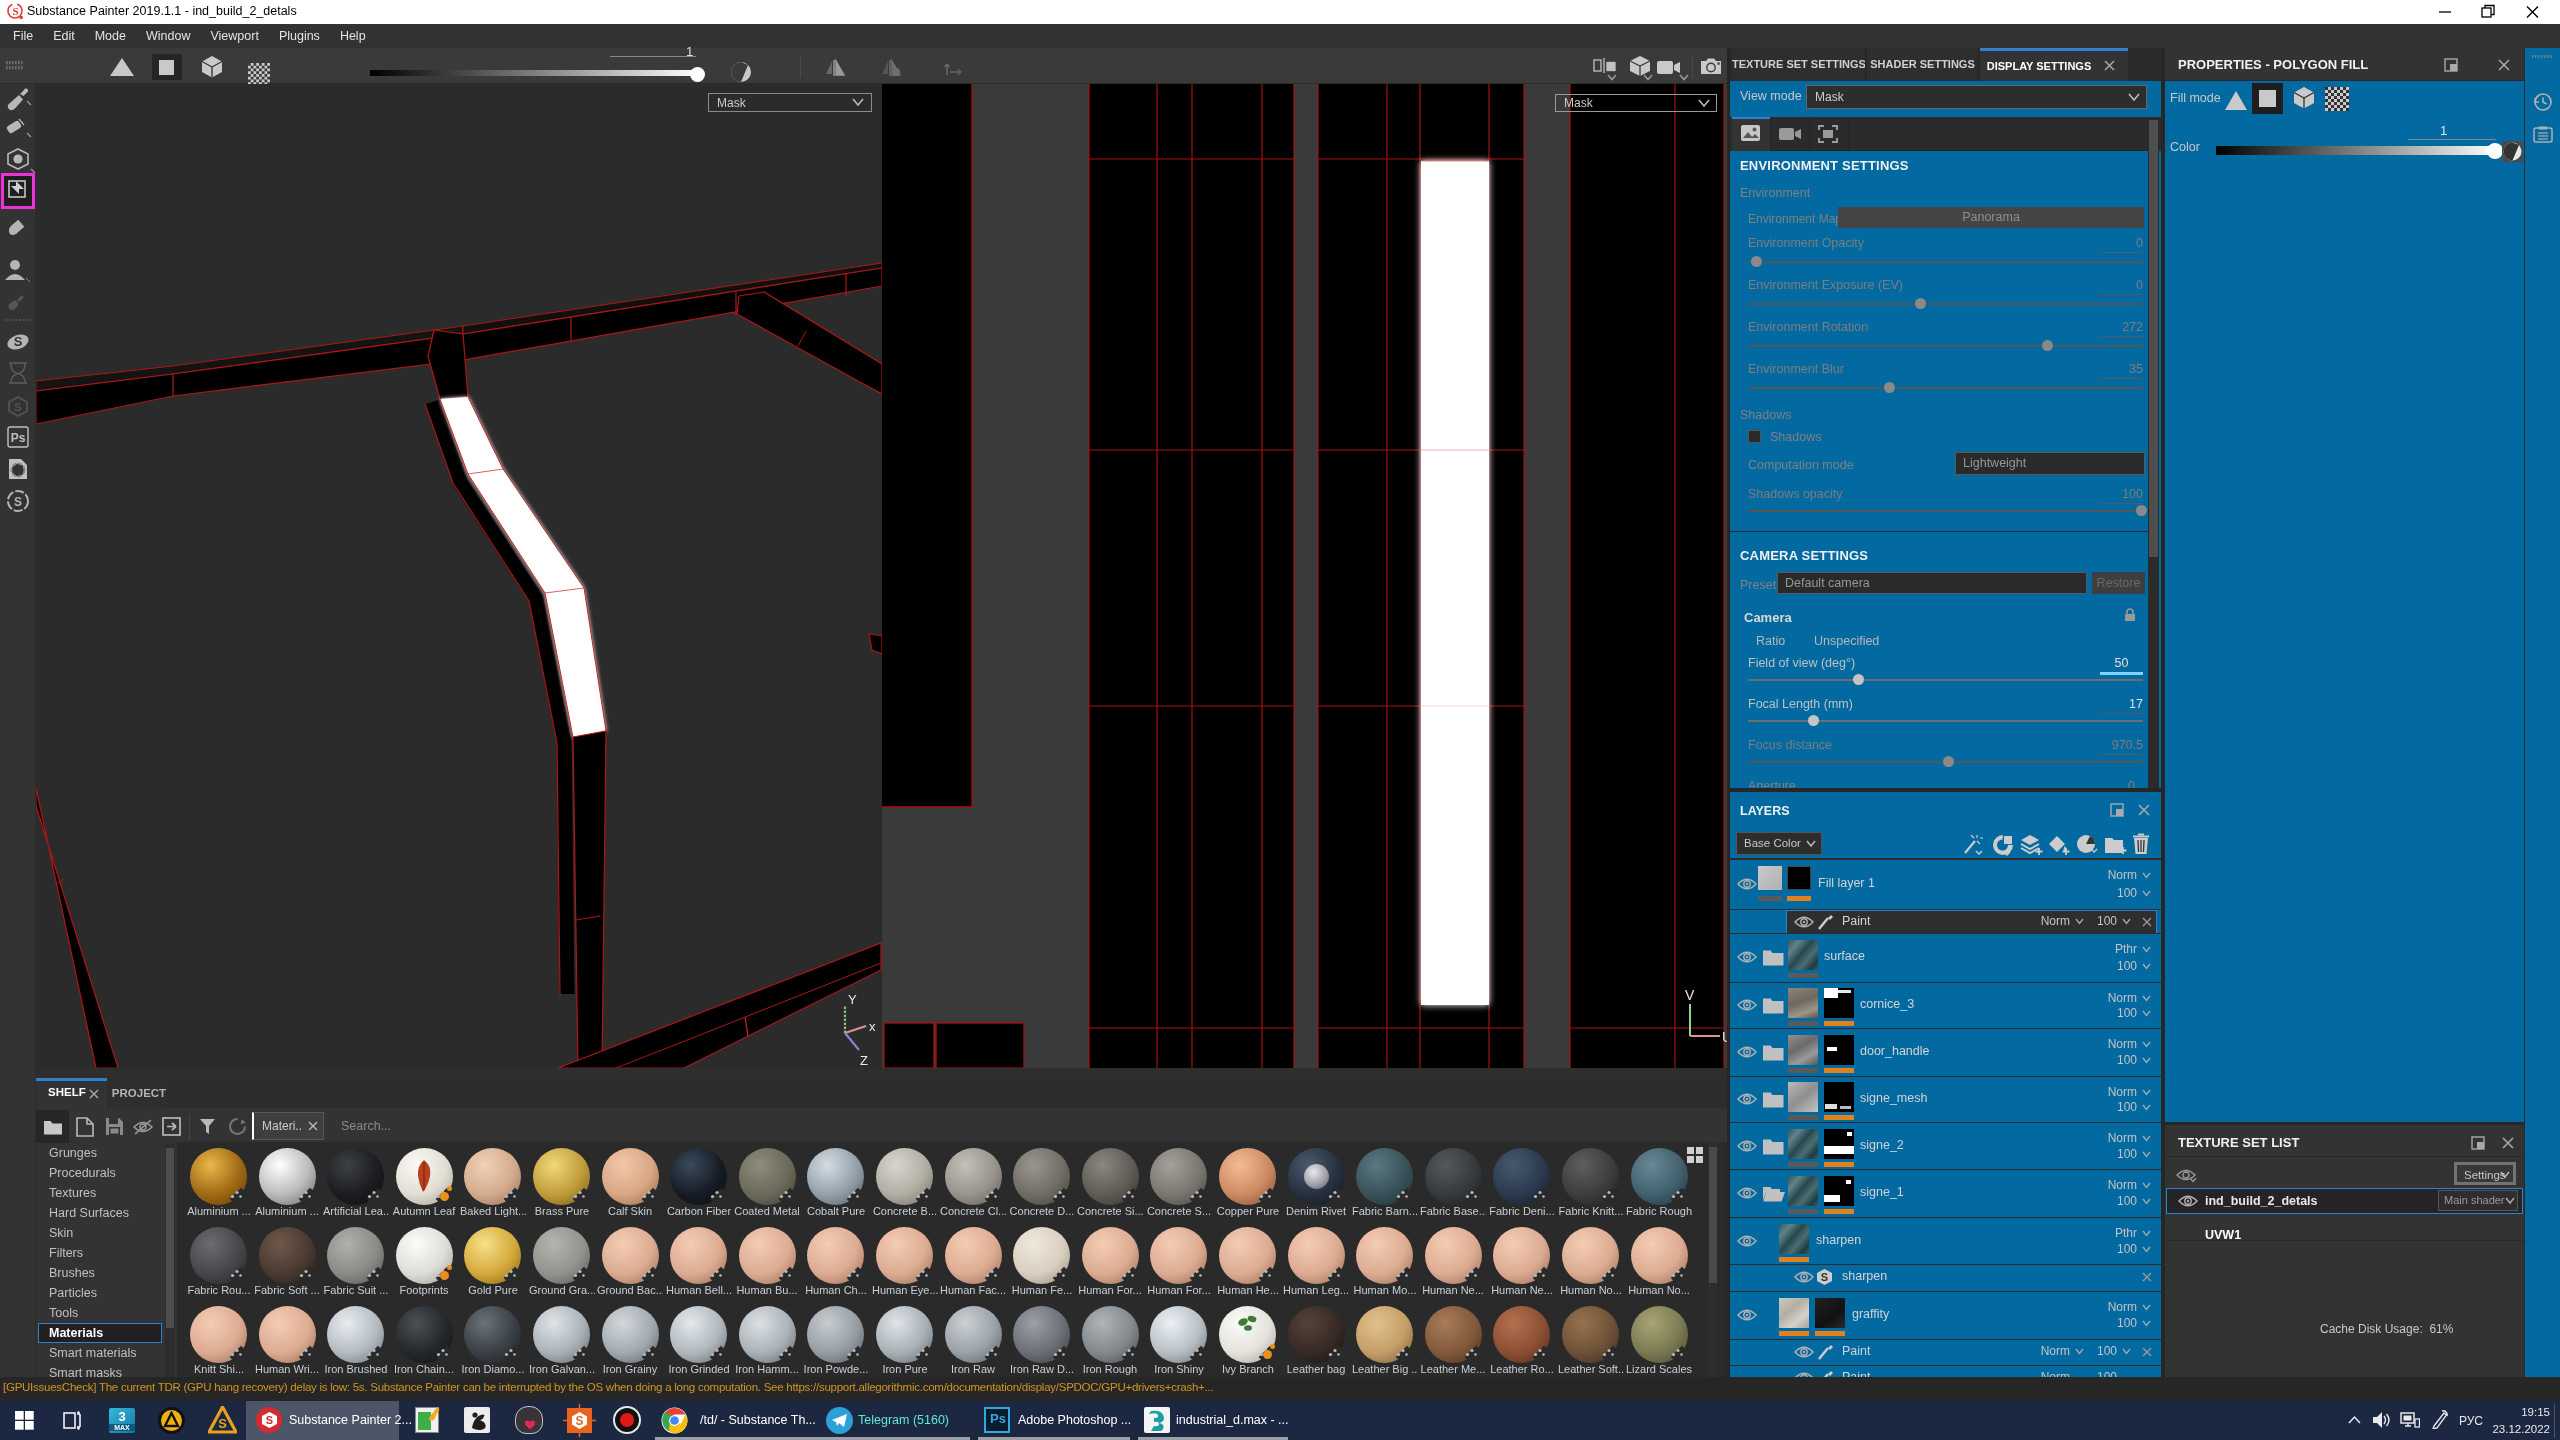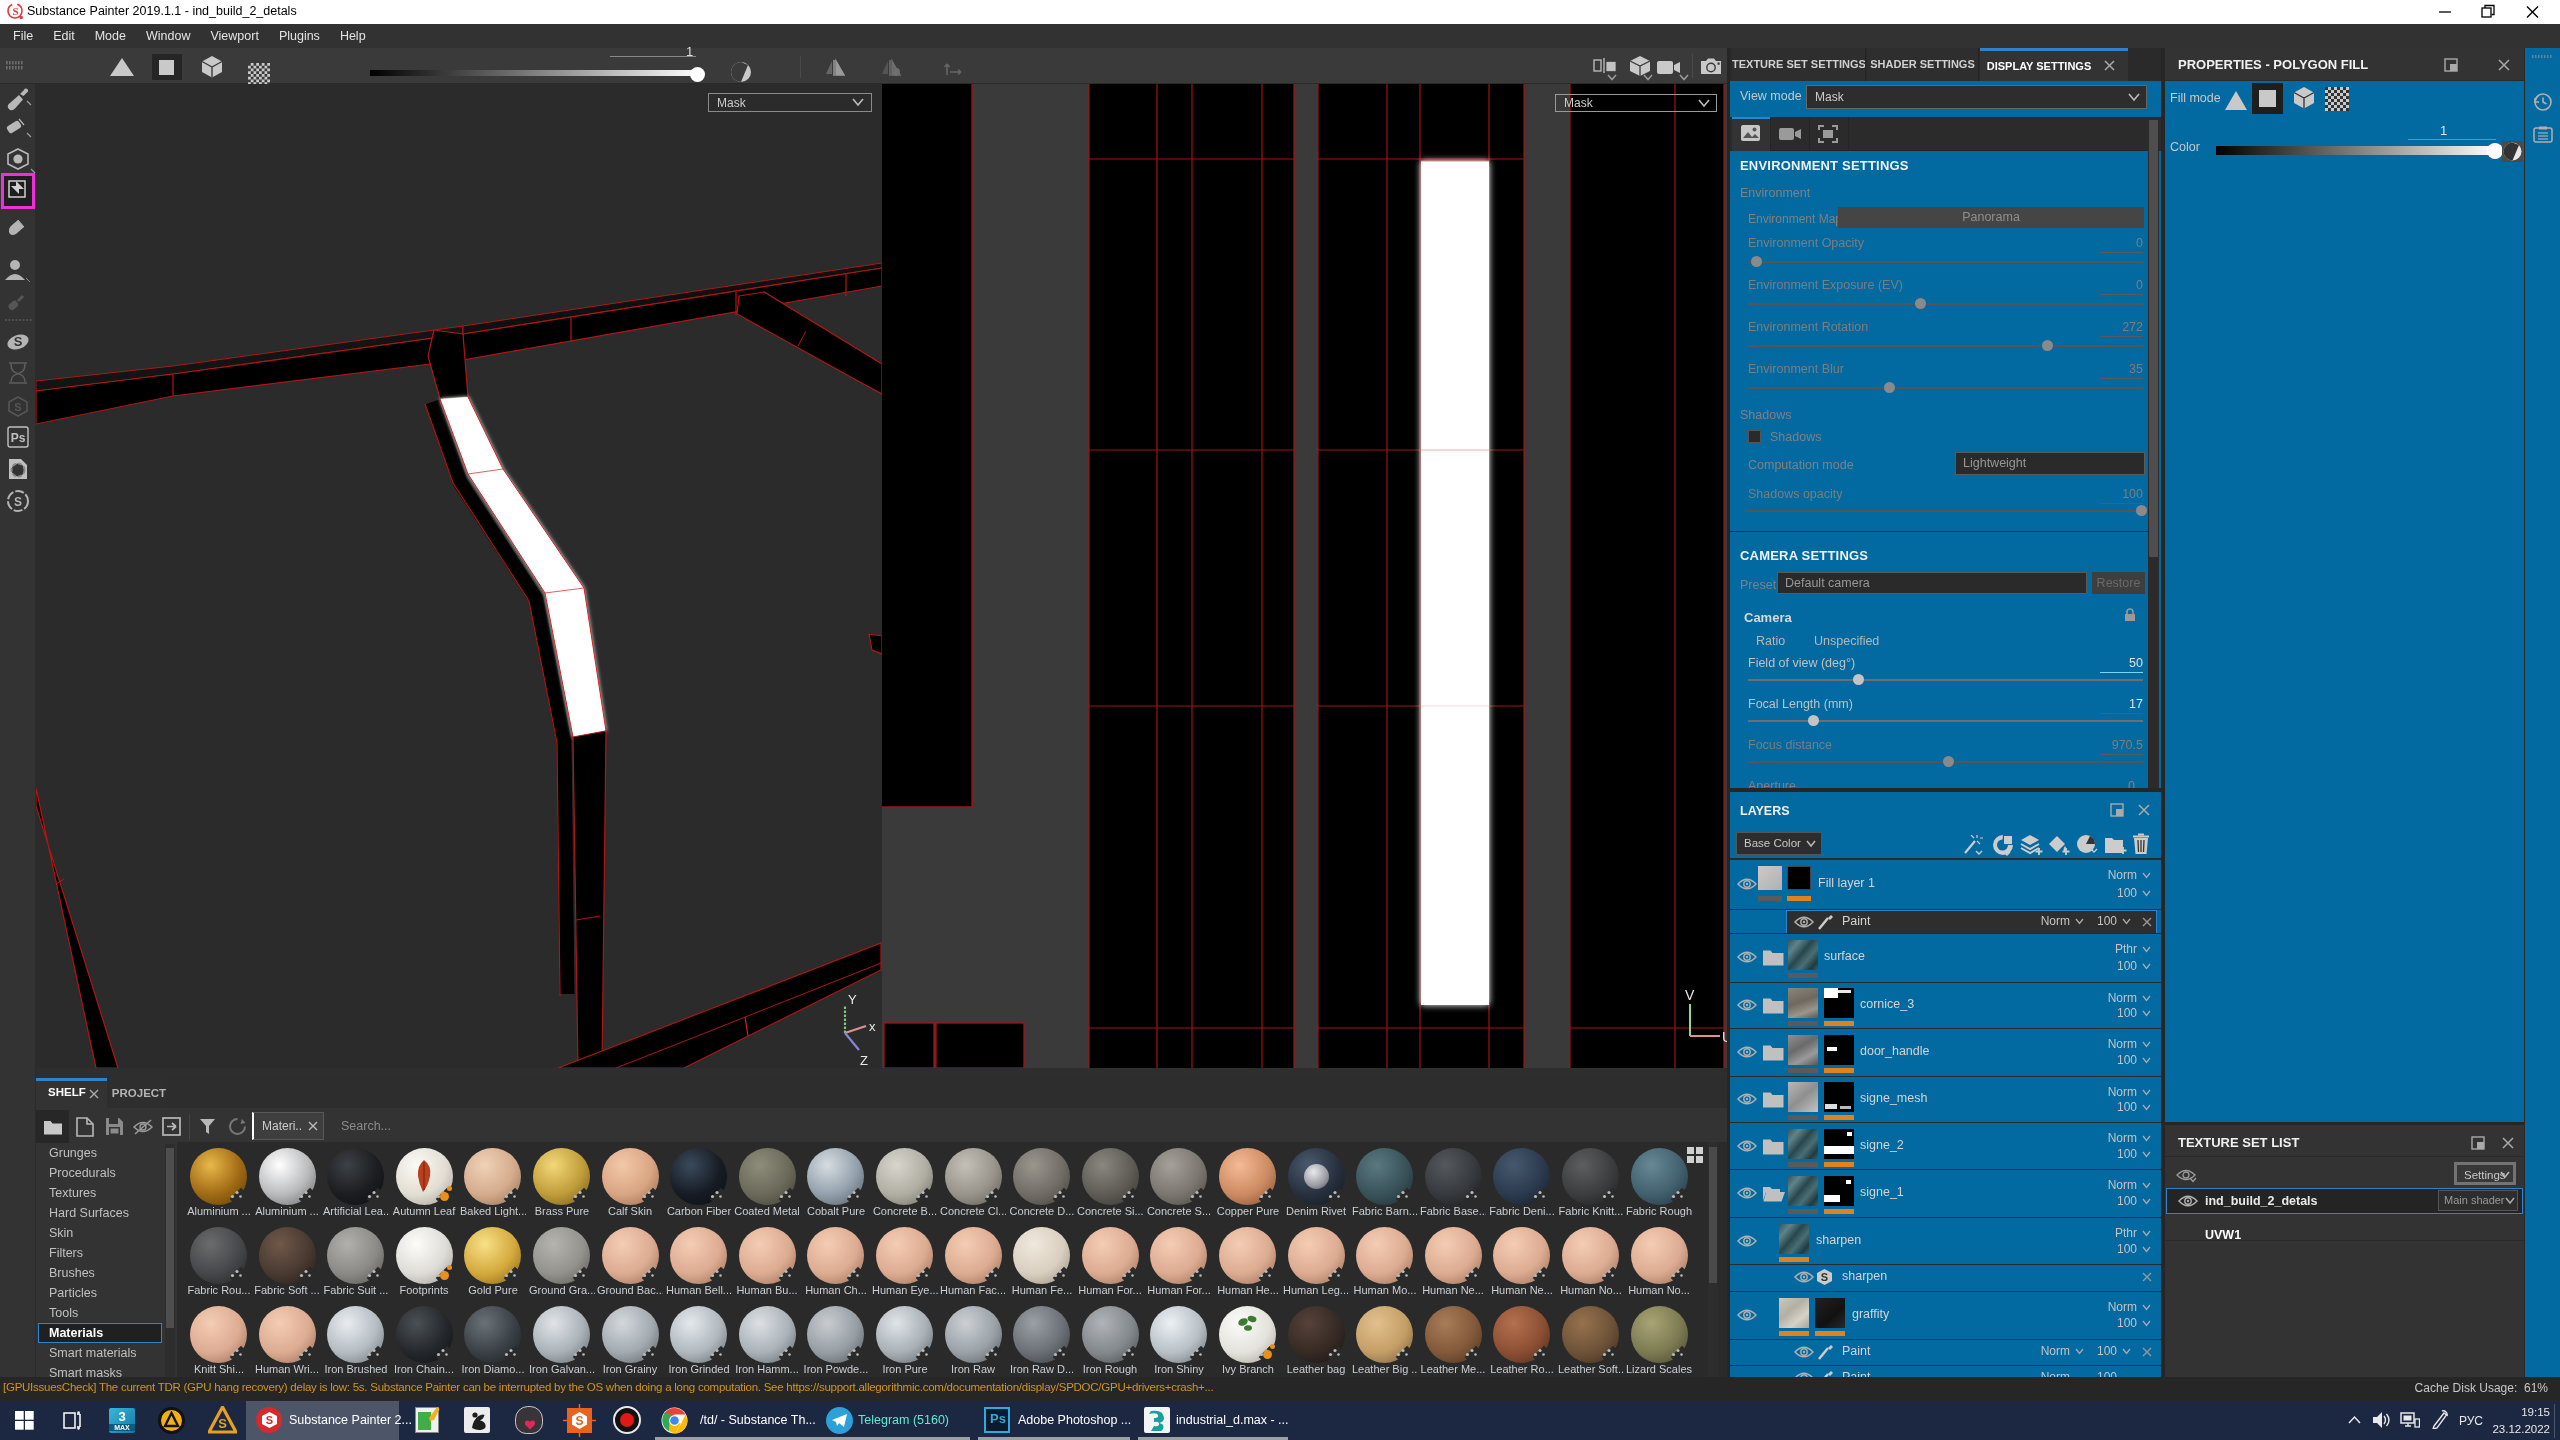--- a/index.html
+++ b/index.html
@@ -387,7 +387,7 @@
 <div class="abs" style="left:1756px;top:634px;font-size:12.5px;color:#b8b8b8">Ratio</div>
 <div class="abs" style="left:1814px;top:634px;font-size:12.5px;color:#b8b8b8">Unspecified</div>
 <div class="abs" style="left:1748px;top:656px;font-size:12.5px;color:#c0c0c0">Field of view (deg°)</div>
-<div class="abs" style="left:2100px;top:656px;width:43px;text-align:right;font-size:12.5px;color:#e0e0e0;border-bottom:1px solid #7dd3fc;padding-bottom:2px">50</div>
+<div class="abs" style="left:2100px;top:656px;width:43px;text-align:center;font-size:12.5px;color:#e0e0e0;border-bottom:3px solid #7dd3fc;padding-bottom:2px">50</div>
 <div class="sl" style="left:1748px;top:679px;width:395px;background:#6e6e6e"></div>
 <div class="sldot" style="left:1853px;top:674px;background:#c4c4c4"></div>
 <div class="abs" style="left:1748px;top:697px;font-size:12.5px;color:#c0c0c0">Focal Length (mm)</div>

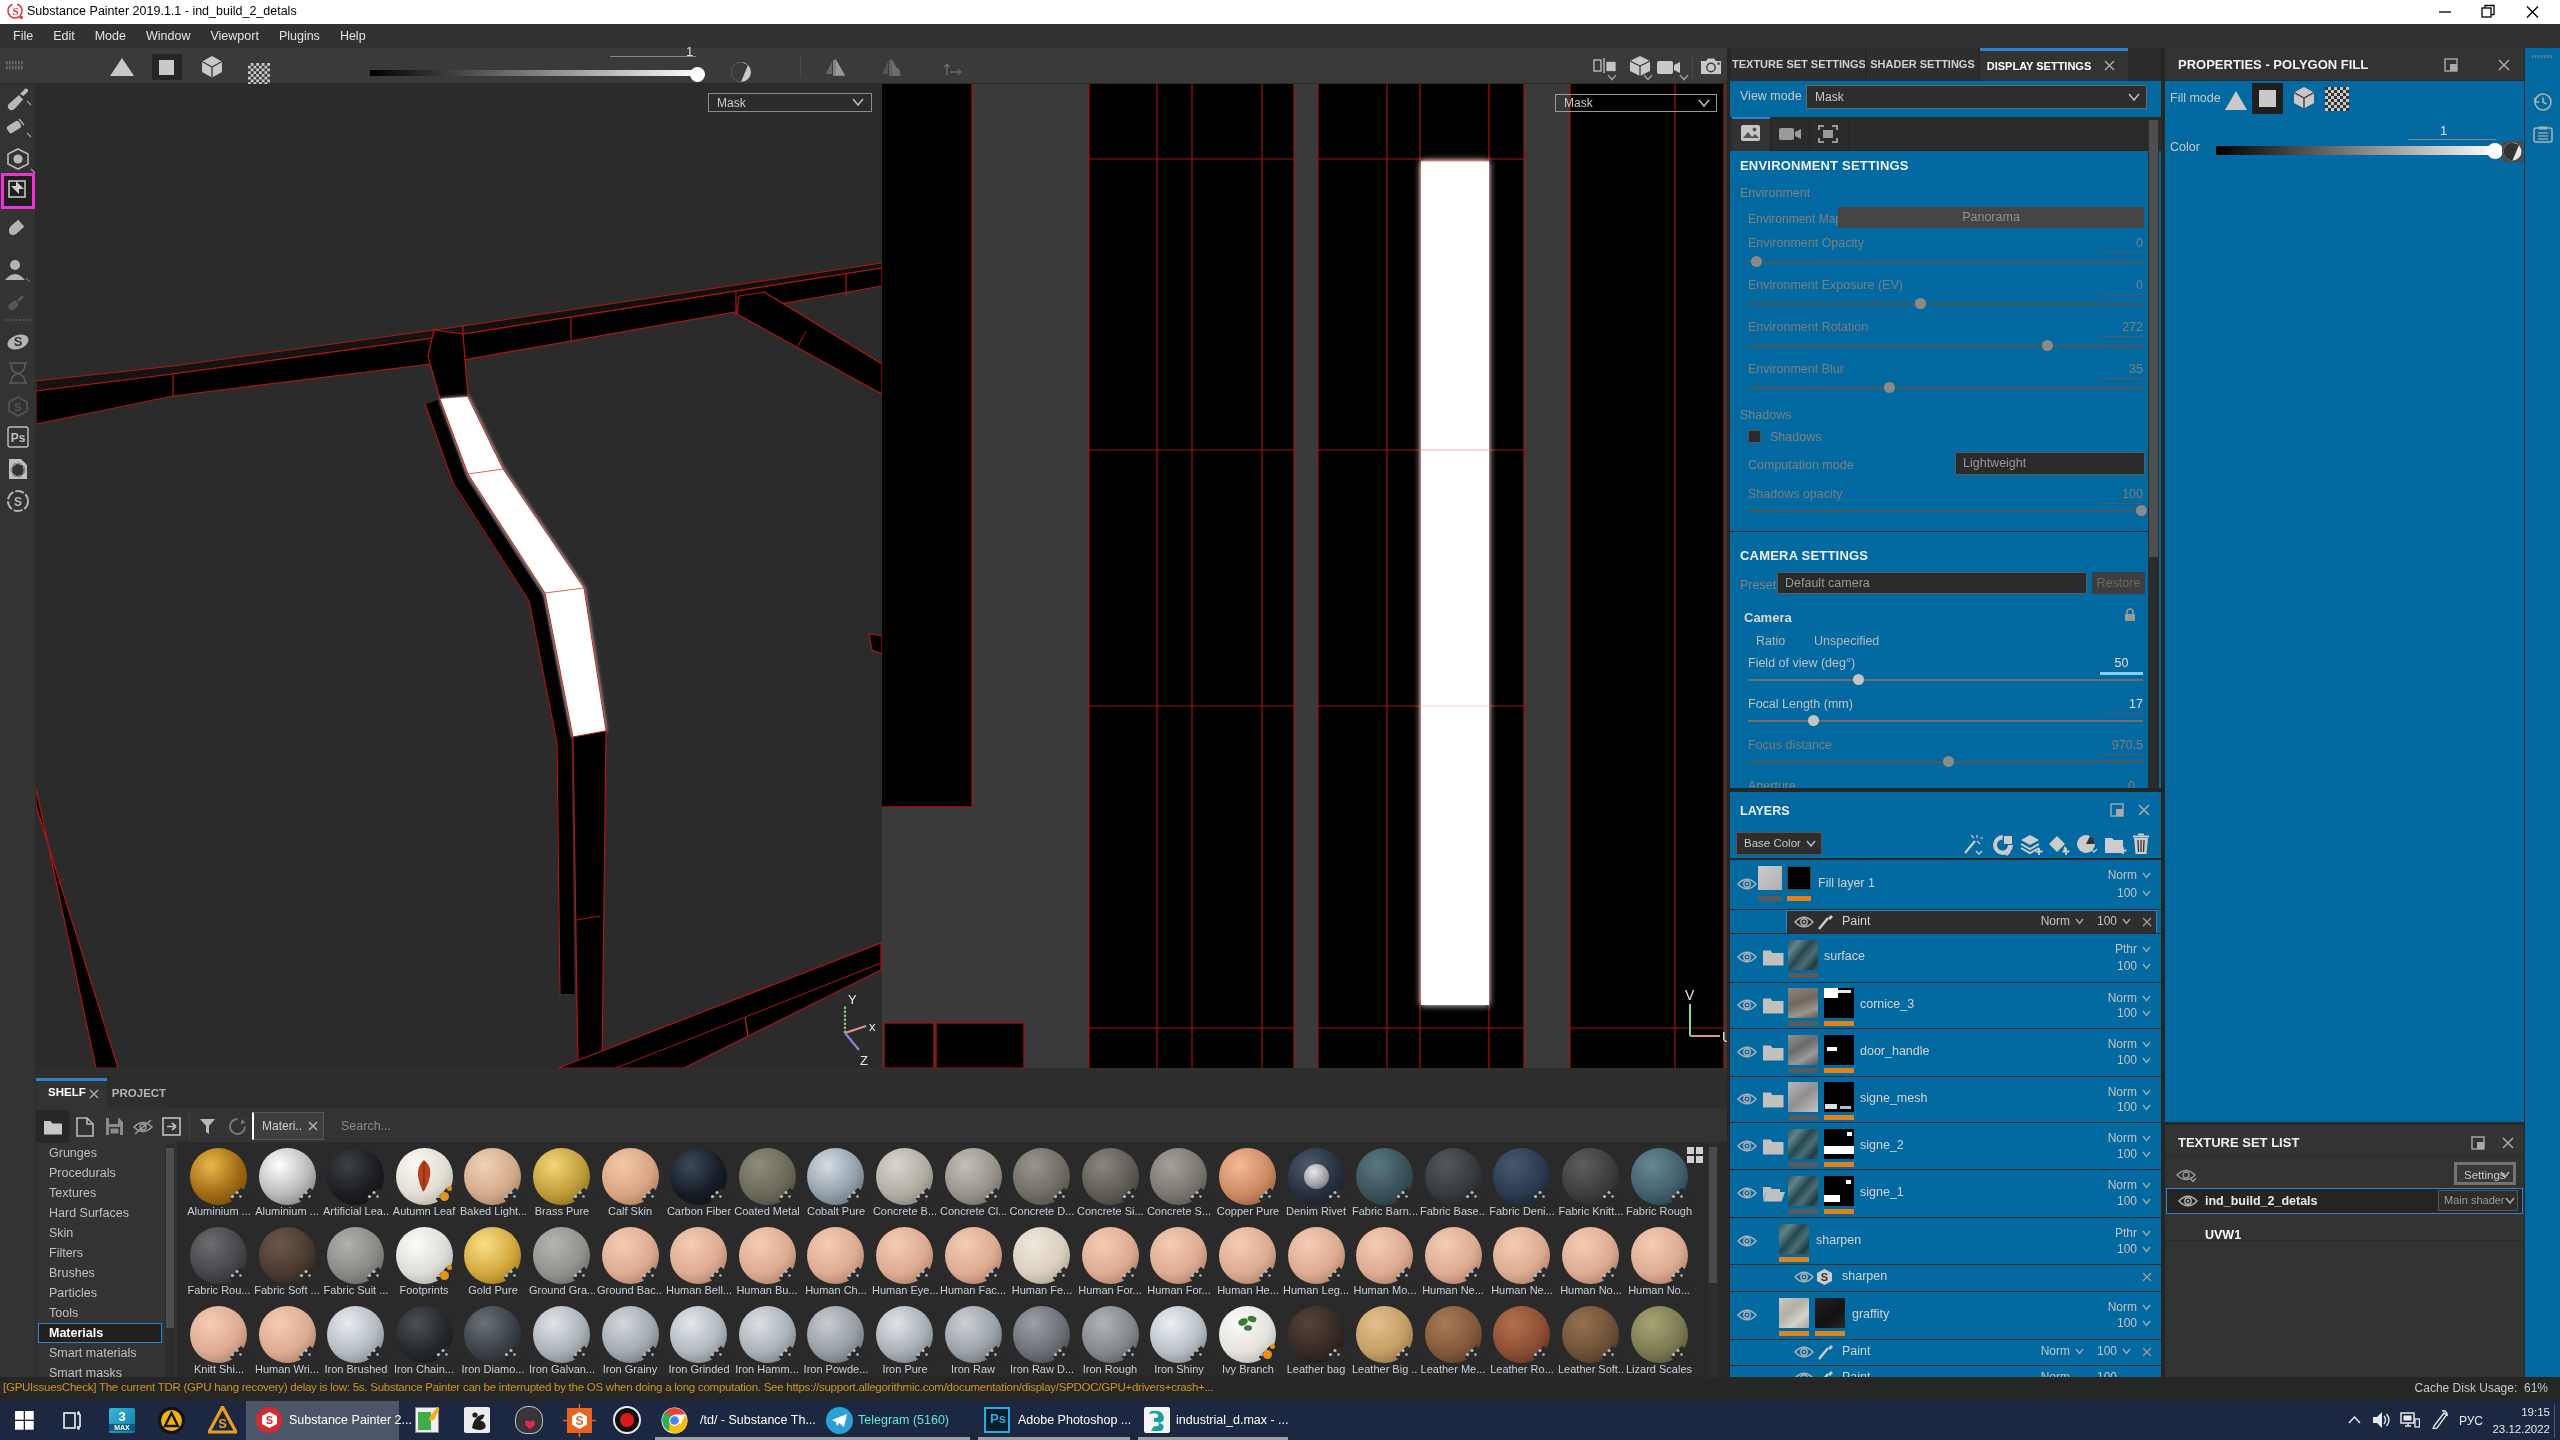--- a/index.html
+++ b/index.html
@@ -1583,7 +1583,7 @@
 
 <div class="abs" style="left:0;top:1377px;width:2560px;height:24px;background:#262626"></div>
 <div class="abs" style="left:3px;top:1381px;font-size:11.5px;color:#d09423;white-space:nowrap;letter-spacing:-0.25px">[GPUIssuesCheck] The current TDR (GPU hang recovery) delay is low: 5s. Substance Painter can be interrupted by the OS when doing a long computation. See https://support.allegorithmic.com/documentation/display/SPDOC/GPU+drivers+crash+...</div>
-<div class="abs" style="left:2320px;top:1381px;width:228px;font-size:12px;color:#c8c8c8;text-align:right">Cache Disk Usage:&nbsp;&nbsp;61%</div>
+<div class="abs" style="left:2320px;top:1322px;width:228px;font-size:12px;color:#c8c8c8;">Cache Disk Usage:&nbsp;&nbsp;61%</div>
 
 <div class="abs" style="left:0;top:1401px;width:2560px;height:39px;background:#1c2742"></div>
 <svg class="abs" style="left:15px;top:1411px" width="19" height="19" viewBox="0 0 19 19">

